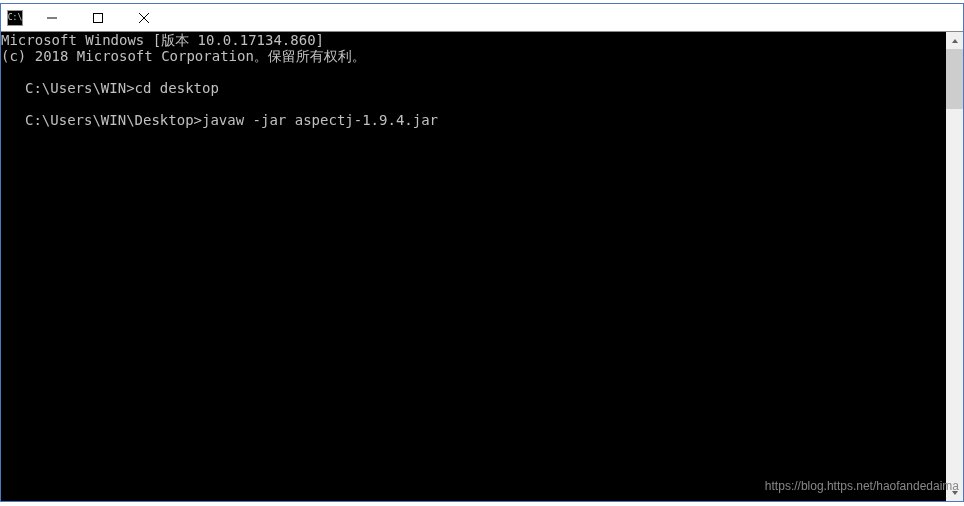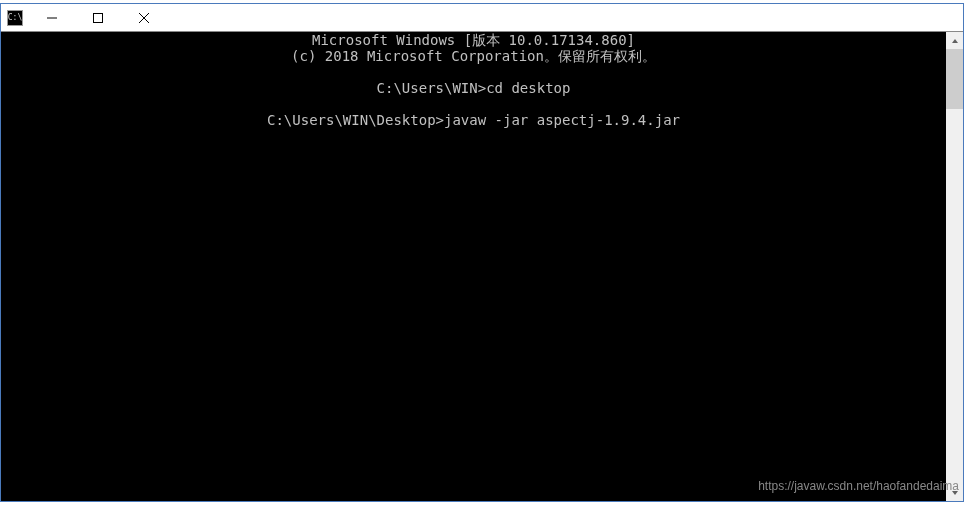--- a/index.html
+++ b/index.html
@@ -78,7 +78,7 @@
       white-space: pre;
       overflow: hidden;
     }
-    .terminal .line { display: block; text-align: center; }
+    .terminal .line { display: block; }
     .terminal .prompt { color: #c0c0c0; }
     .terminal .cmd { color: #c0c0c0; }
     .terminal .blank { height: 16px; }

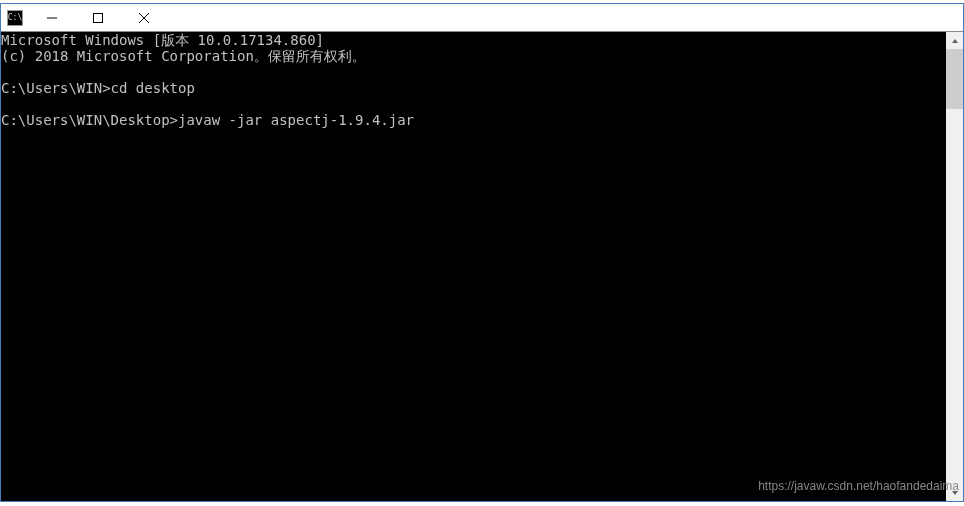--- a/index.html
+++ b/index.html
@@ -79,7 +79,7 @@
       overflow: hidden;
     }
     .terminal .line { display: block; }
-    .terminal .prompt { color: #c0c0c0; }
+    .terminal .prompt { color: #c0c0c0; padding-left: 24px; }
     .terminal .cmd { color: #c0c0c0; }
     .terminal .blank { height: 16px; }
     .scrollbar {

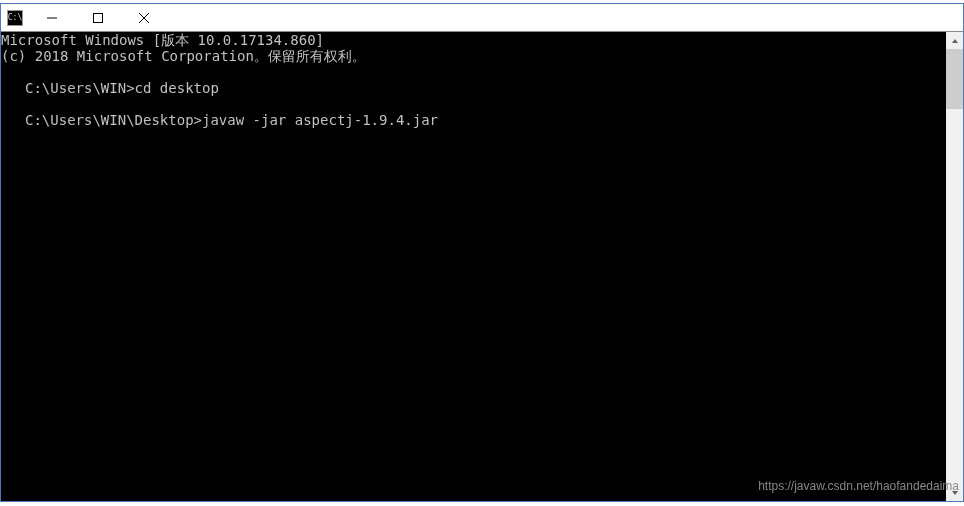--- a/index.html
+++ b/index.html
@@ -158,7 +158,7 @@
           </svg>
       </div>
     </div>
-    <div class="watermark">https://javaw.csdn.net/haofandedaima</div>
+    <div class="watermark">https://blog.https.net/haofandedaima</div>
   </div>
 </div>
 

